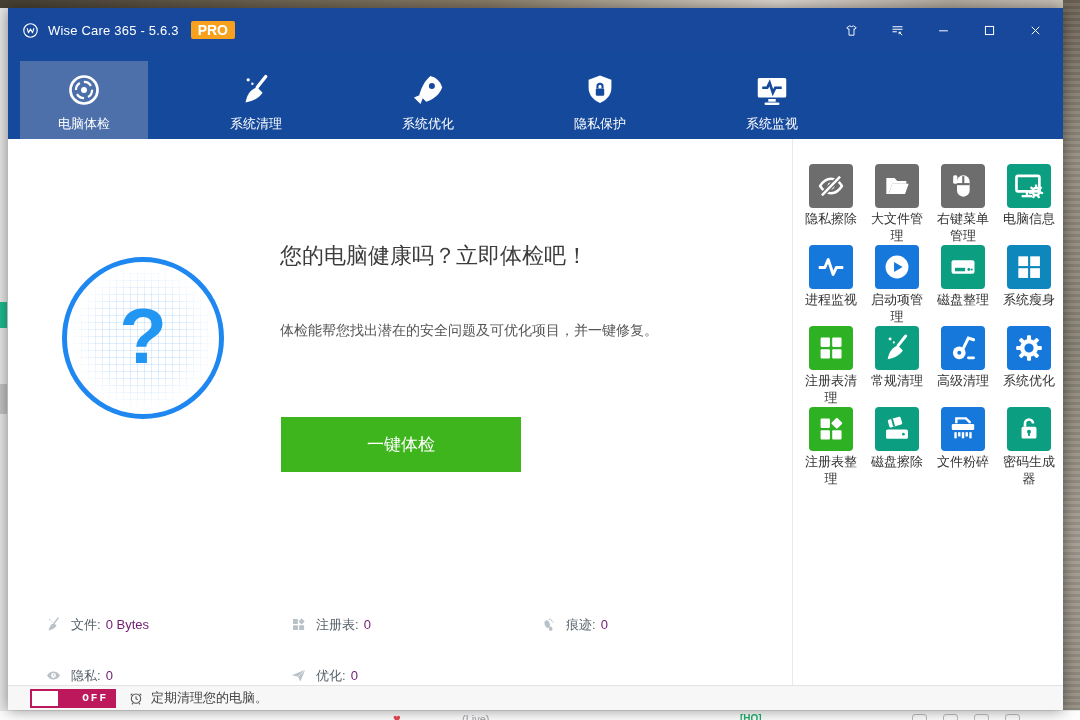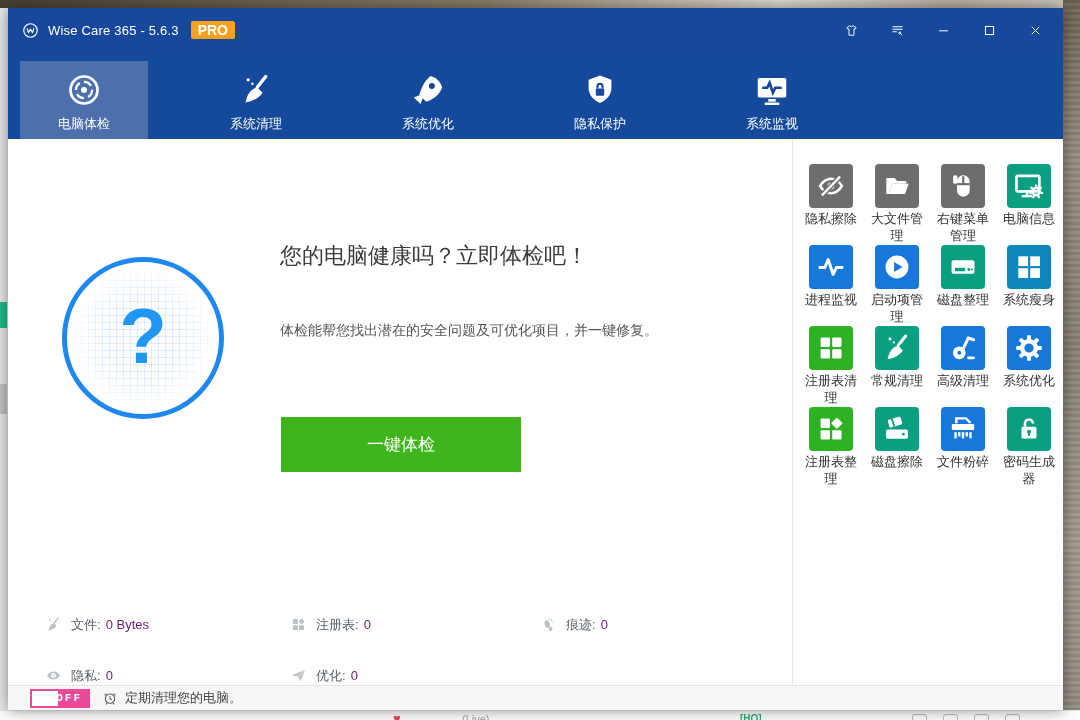--- a/index.html
+++ b/index.html
@@ -82,7 +82,7 @@
   
   .statusbar{height:24px;flex:0 0 auto;background:#f7f7f7;border-top:1px solid #e3e3e3;
     display:flex;align-items:center;padding-left:22px;}
-  .toggle{position:relative;width:60px;height:19px;background:#ec4899;cursor:pointer;flex:0 0 auto;}
+  .toggle{position:relative;width:86px;height:19px;background:#be185d;cursor:pointer;flex:0 0 auto;}
   .toggle-knob{position:absolute;left:2px;top:2px;width:26px;height:15px;background:#fff;}
   .toggle-label{position:absolute;right:8px;top:3px;color:#fff;font-size:11px;font-weight:bold;
     letter-spacing:2px;font-family:"Liberation Mono","DejaVu Sans Mono",monospace;}

